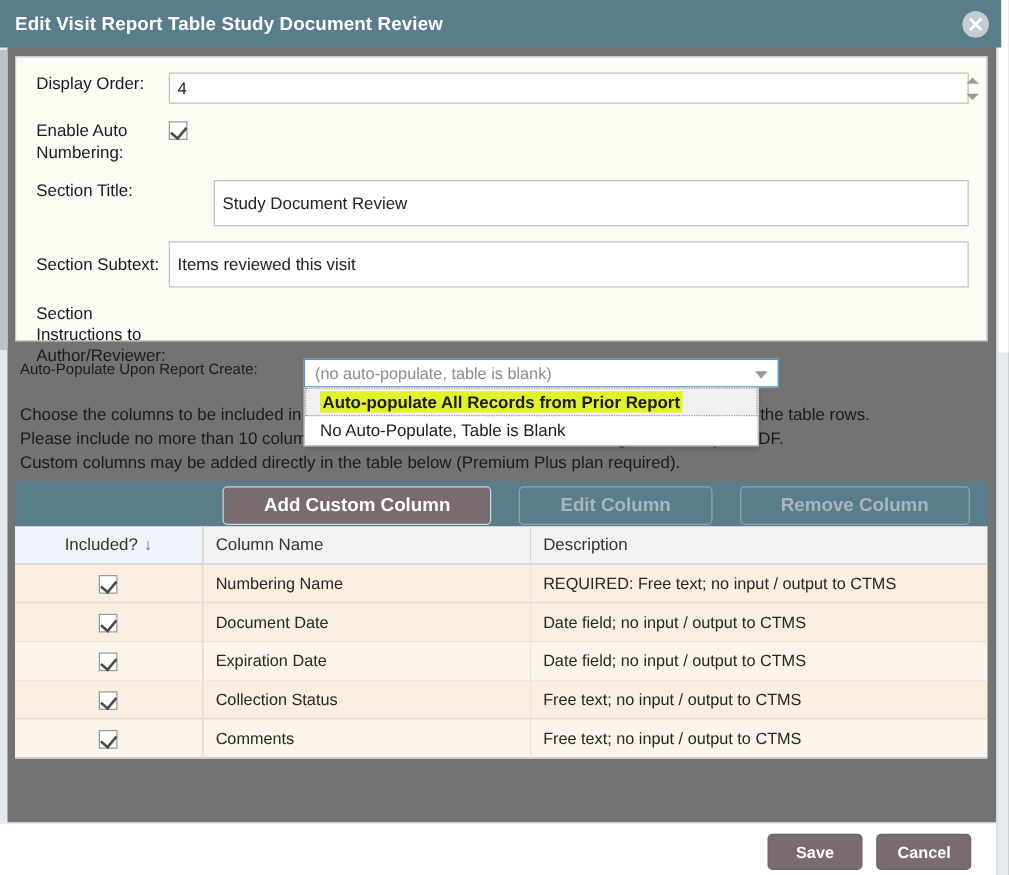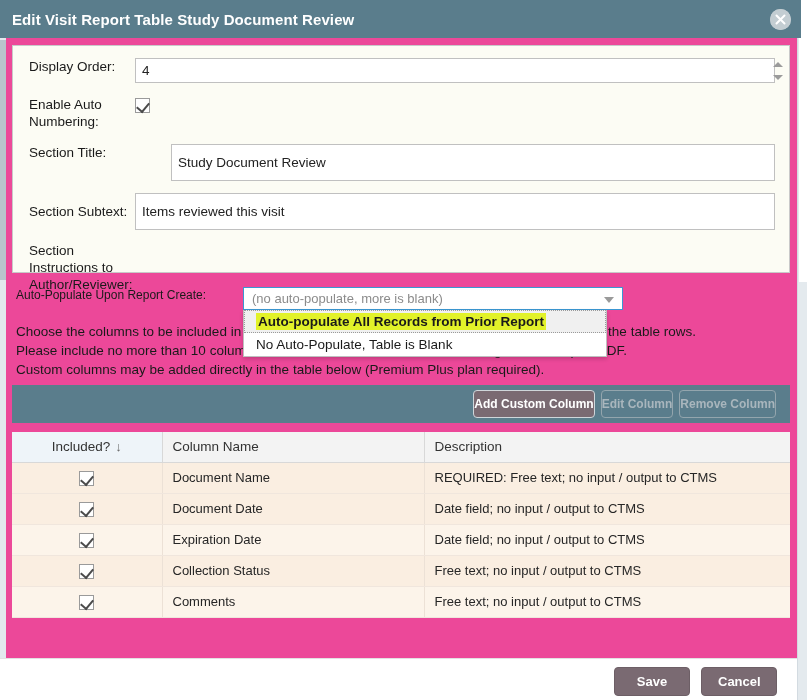--- a/index.html
+++ b/index.html
@@ -15,7 +15,7 @@
     position: relative;
     width: 807px;
     height: 700px;
-    background: #ec4899;
+    background: #737373;
   }
 
   

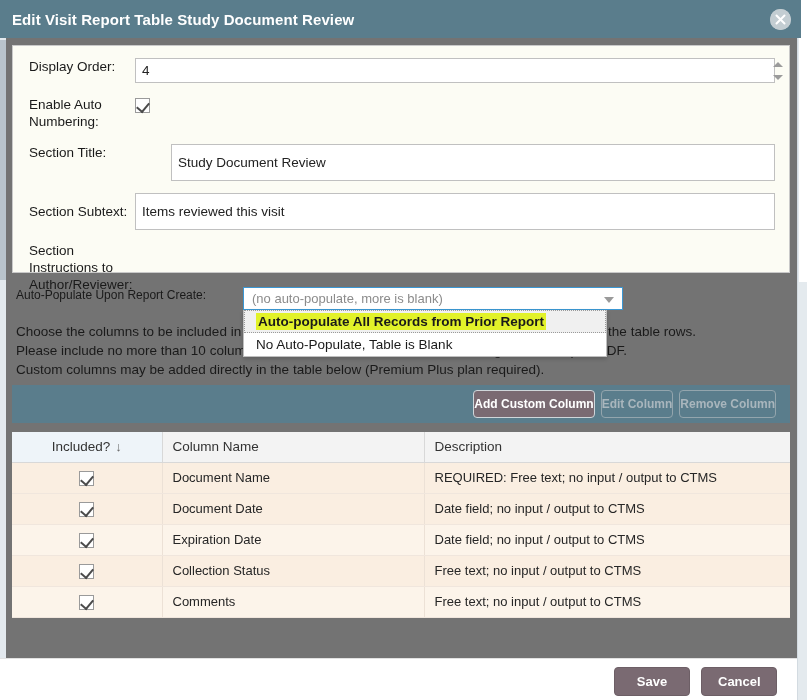--- a/index.html
+++ b/index.html
@@ -340,7 +340,7 @@
   </div>
 
   <div class="select-box">
-    <span class="val">(no auto-populate, more is blank)</span>
+    <span class="val">(no auto-populate, table is blank)</span>
     <span class="select-arrow"></span>
   </div>
 

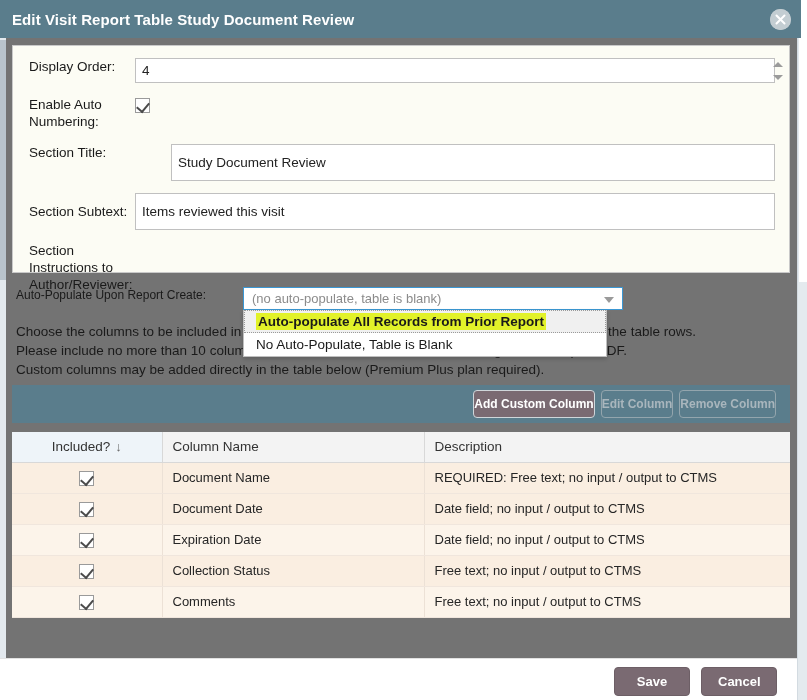--- a/index.html
+++ b/index.html
@@ -192,13 +192,13 @@
   }
   .tbtn {
     font-family: "Liberation Sans", sans-serif;
-    font-size: 12px;
+    font-size: 15px;
     font-weight: bold;
     color: #ffffff;
     border: 1px solid #cfd6da;
     border-radius: 4px;
-    padding: 6px 0;
-    margin-left: 6px;
+    padding: 6px 32px;
+    margin-left: 22px;
     background: #7a6a72;
     cursor: pointer;
   }

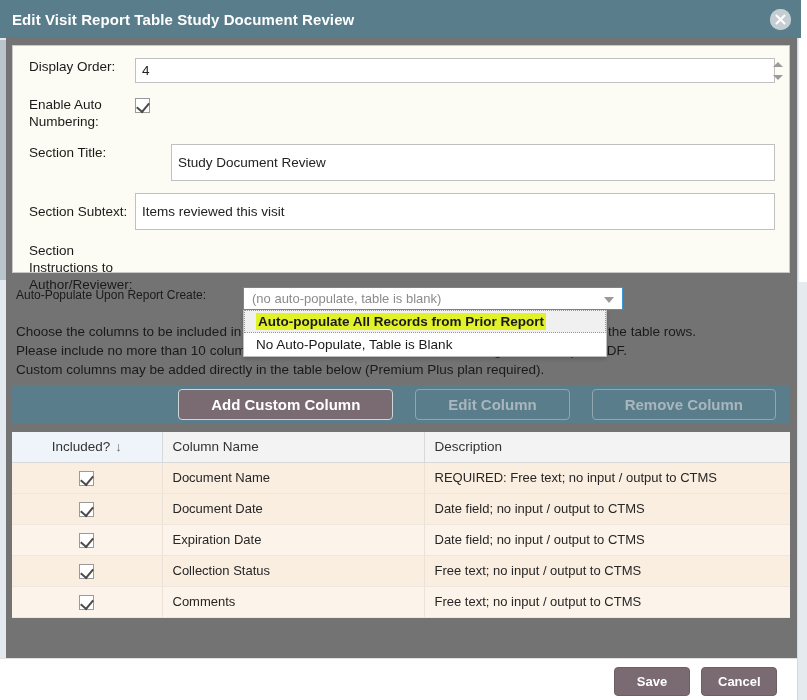--- a/index.html
+++ b/index.html
@@ -211,7 +211,7 @@
 
   
   .tbl {
-    position: absolute; left: 12px; top: 432px;
+    position: absolute; left: 12px; top: 421px;
     width: 778px;
     border-collapse: collapse;
     font-size: 13px;

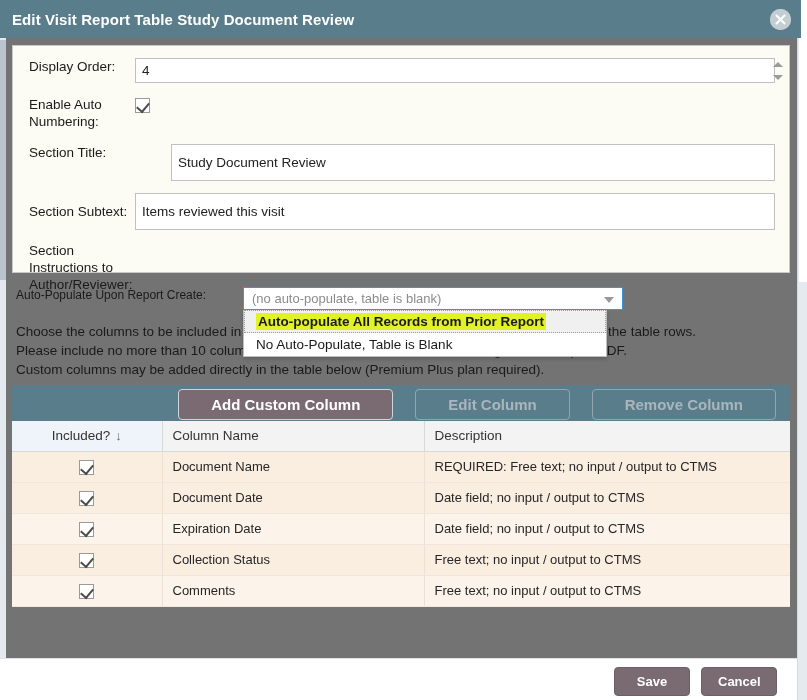--- a/index.html
+++ b/index.html
@@ -376,7 +376,7 @@
     <tbody>
         <tr class="r-odd">
           <td class="c-inc"><span class="chk on"></span></td>
-          <td class="c-name">Document Name</td>
+          <td class="c-name">Numbering Name</td>
           <td class="c-desc">REQUIRED: Free text; no input / output to CTMS</td>
         </tr>
         <tr class="r-odd">

